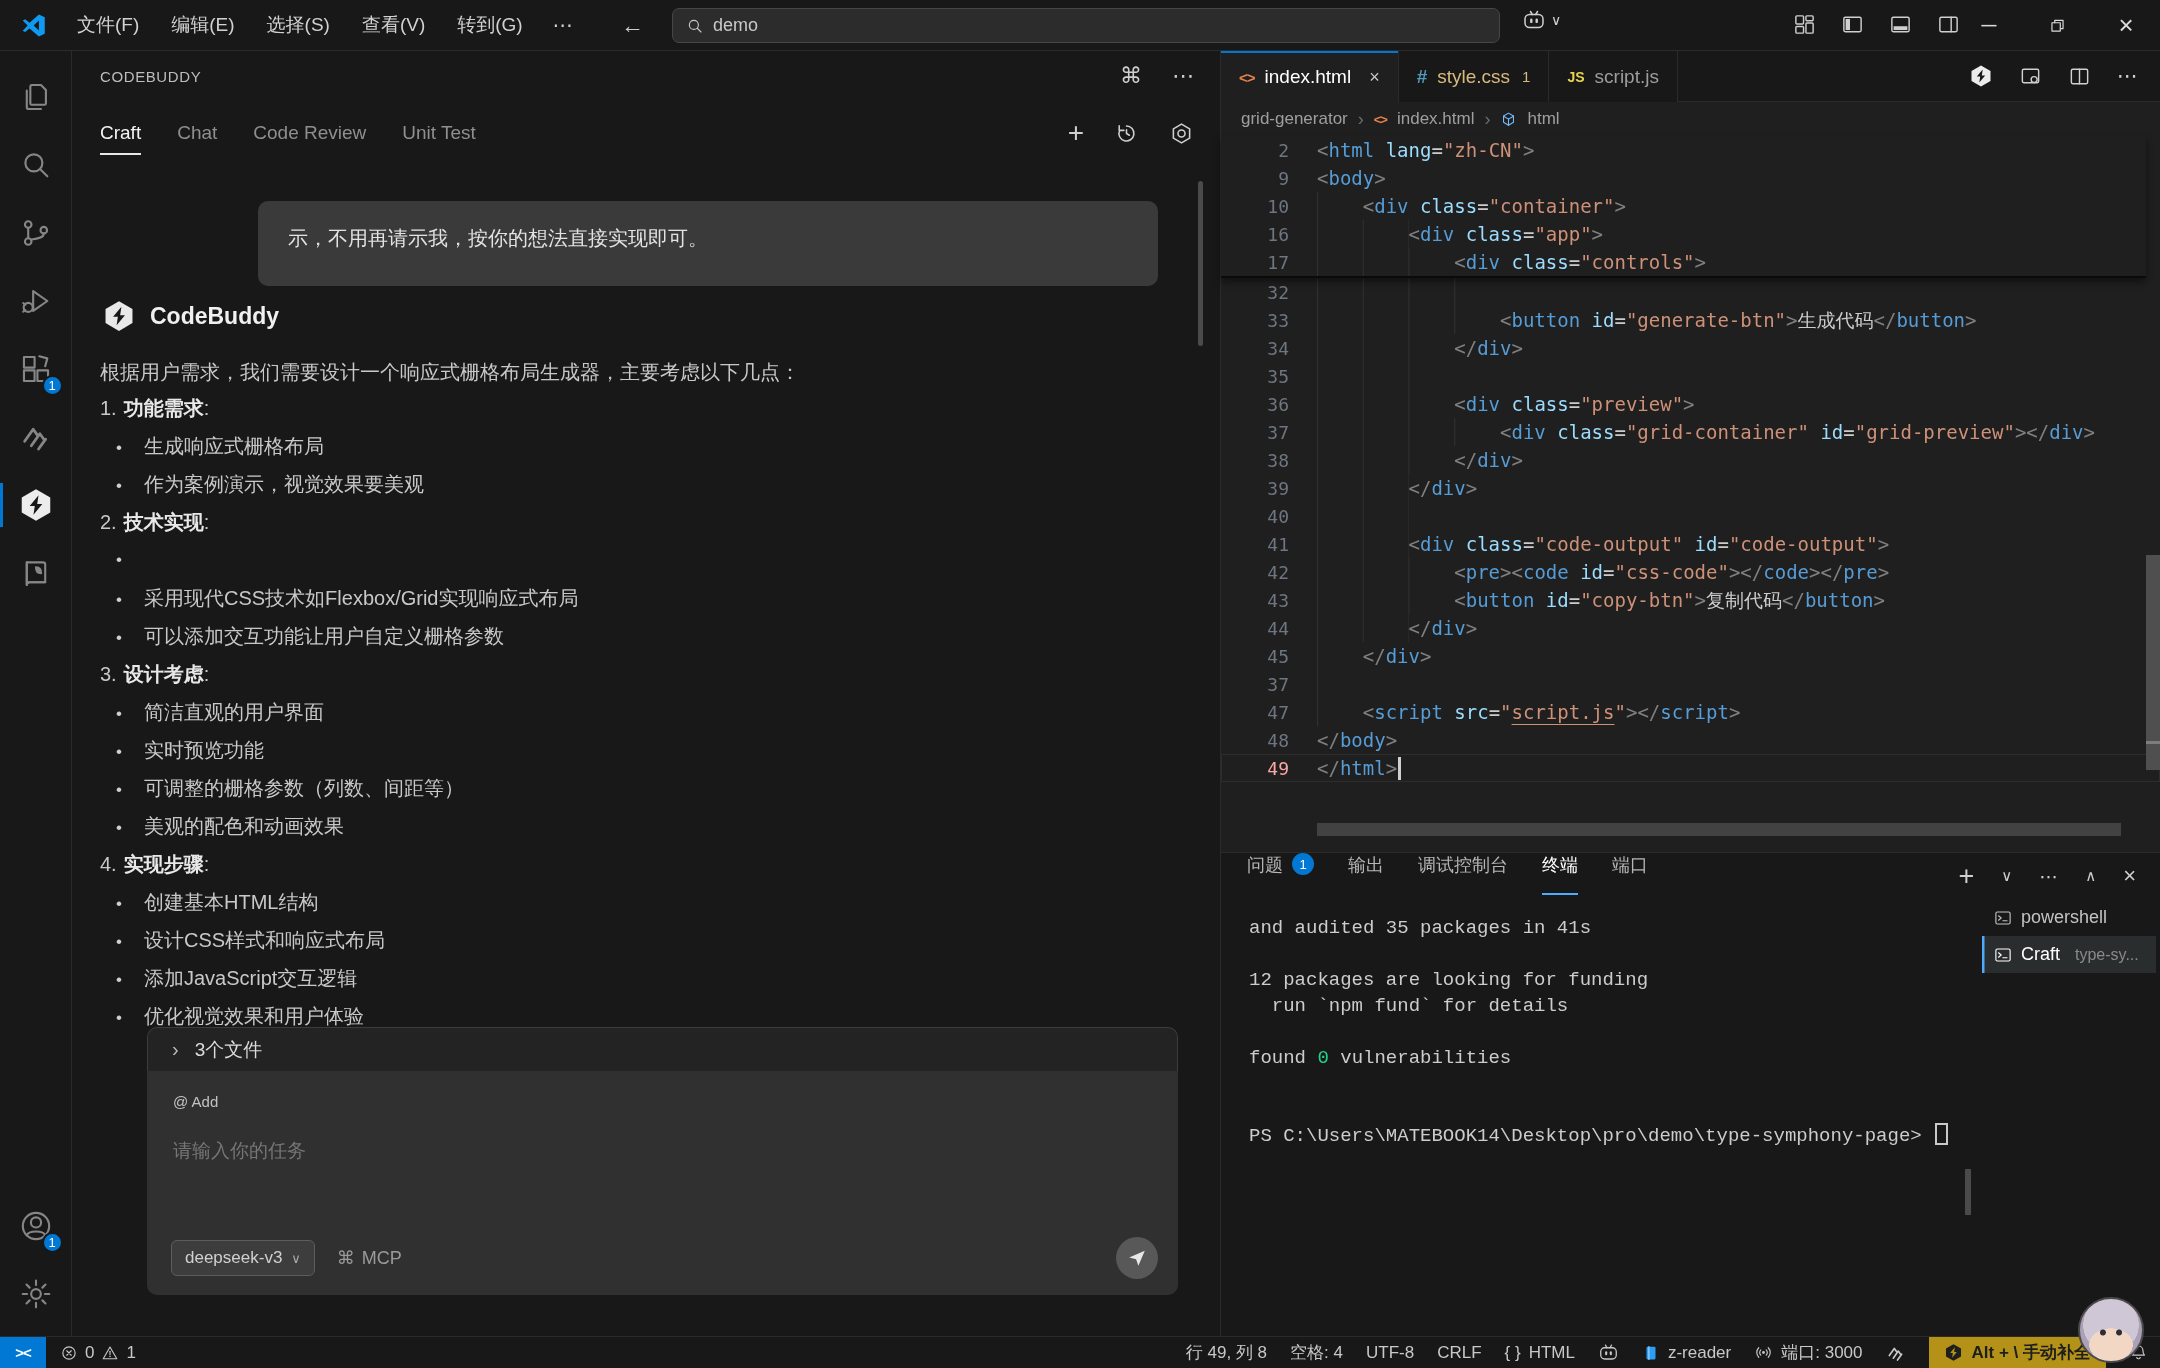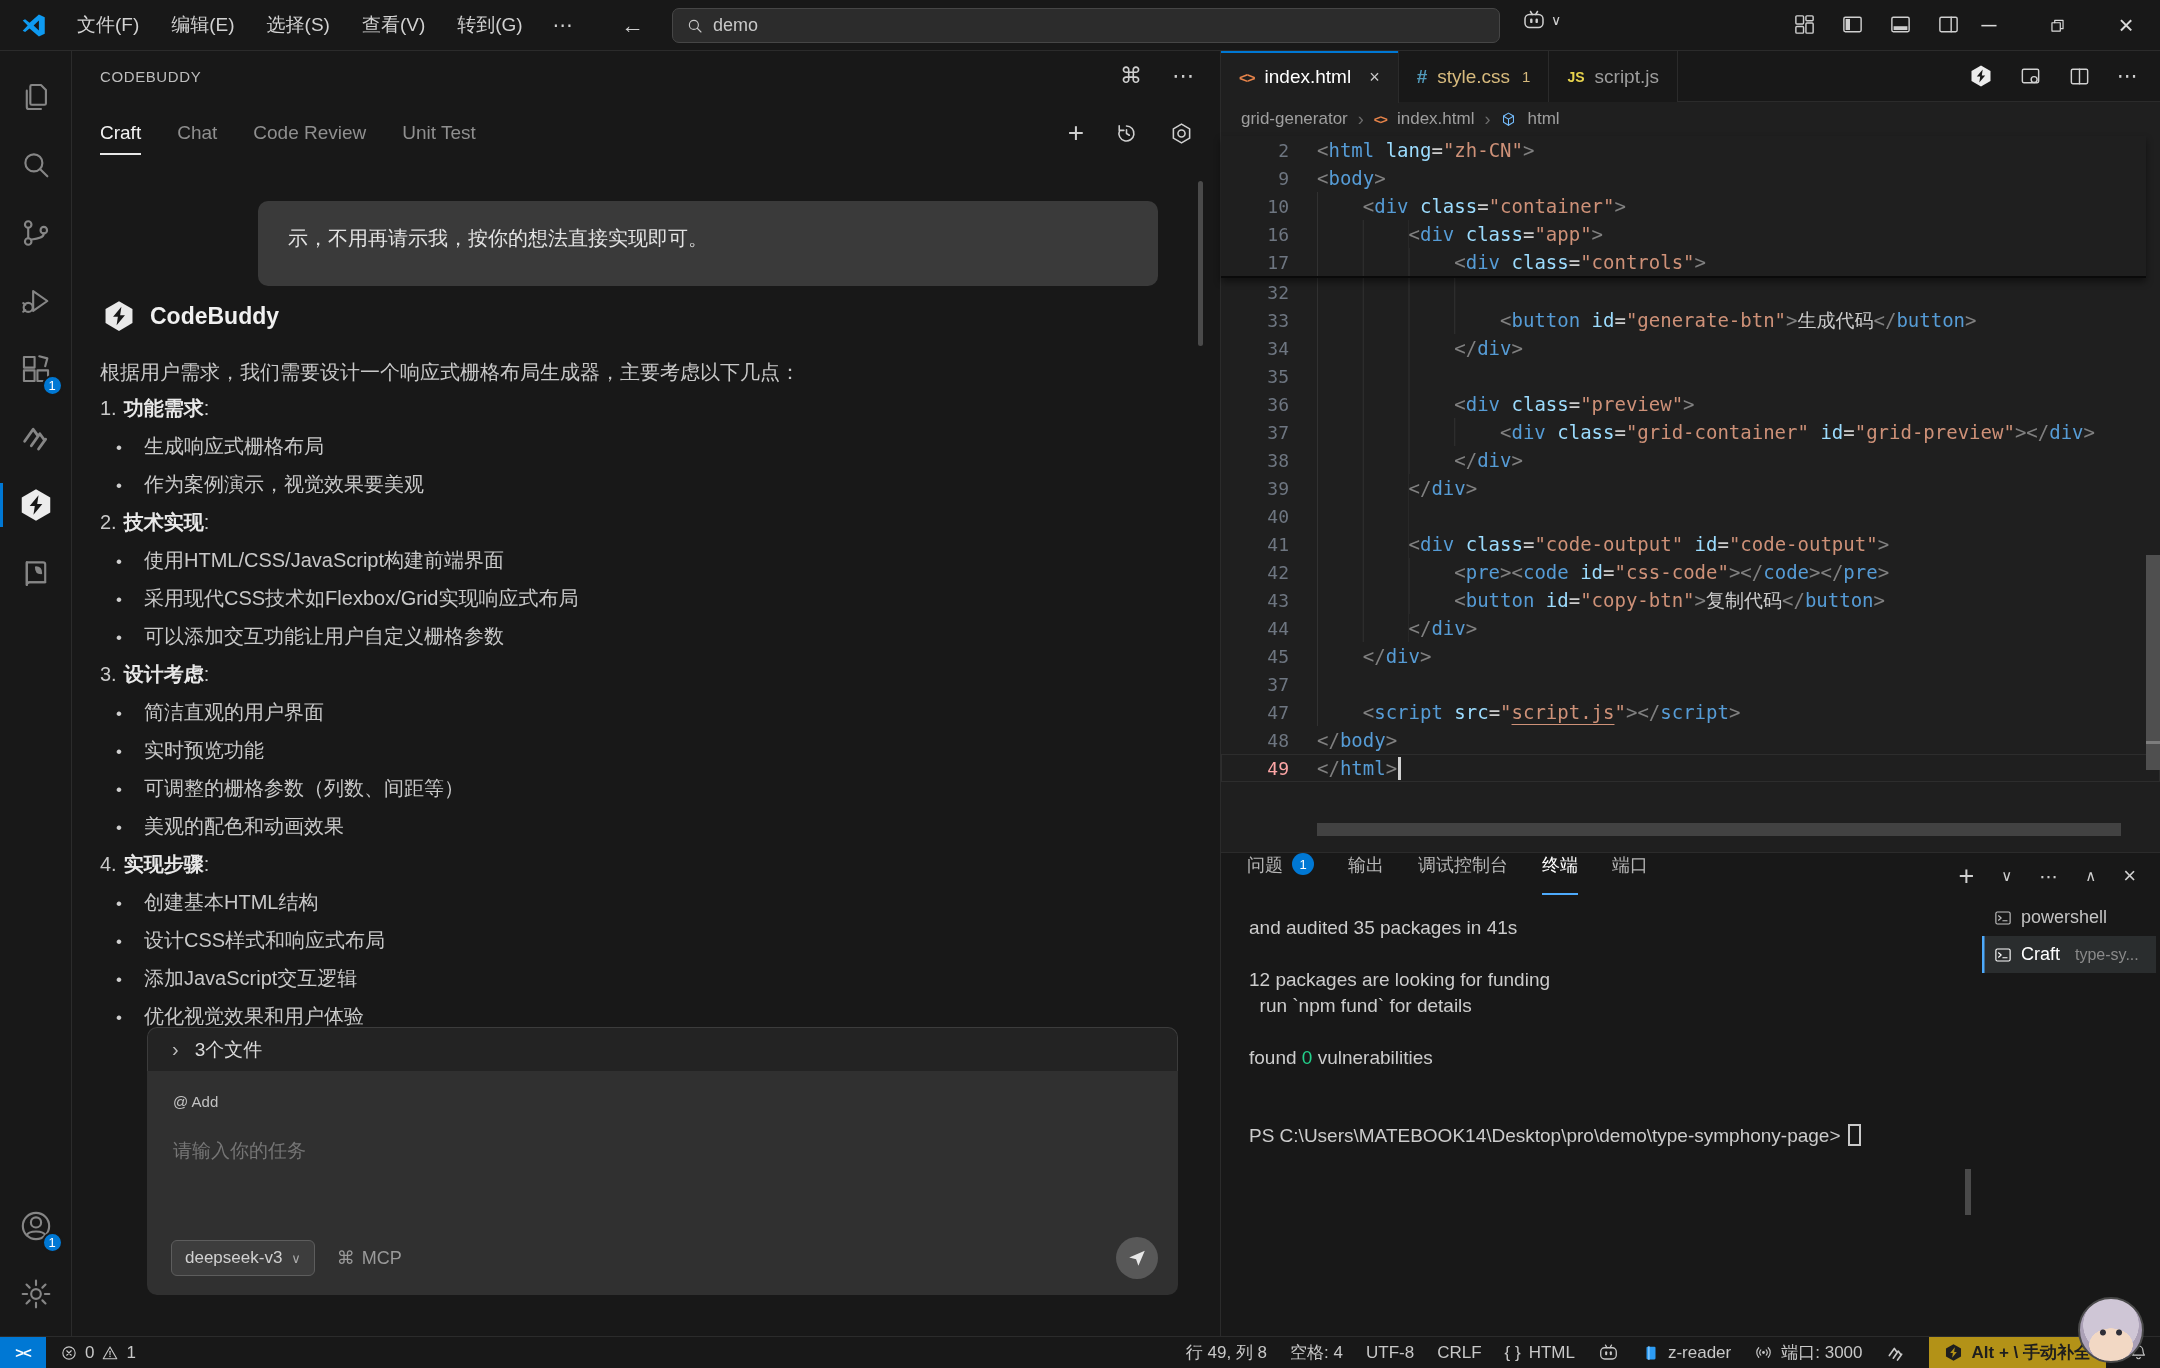--- a/index.html
+++ b/index.html
@@ -436,7 +436,6 @@
         </div>
         <div class="chat-row">
           <span class="blt">•</span>
-          <span>使用HTML/CSS/JavaScript构建前端界面</span>
         </div>
         <div class="chat-row">
           <span class="blt">•</span>

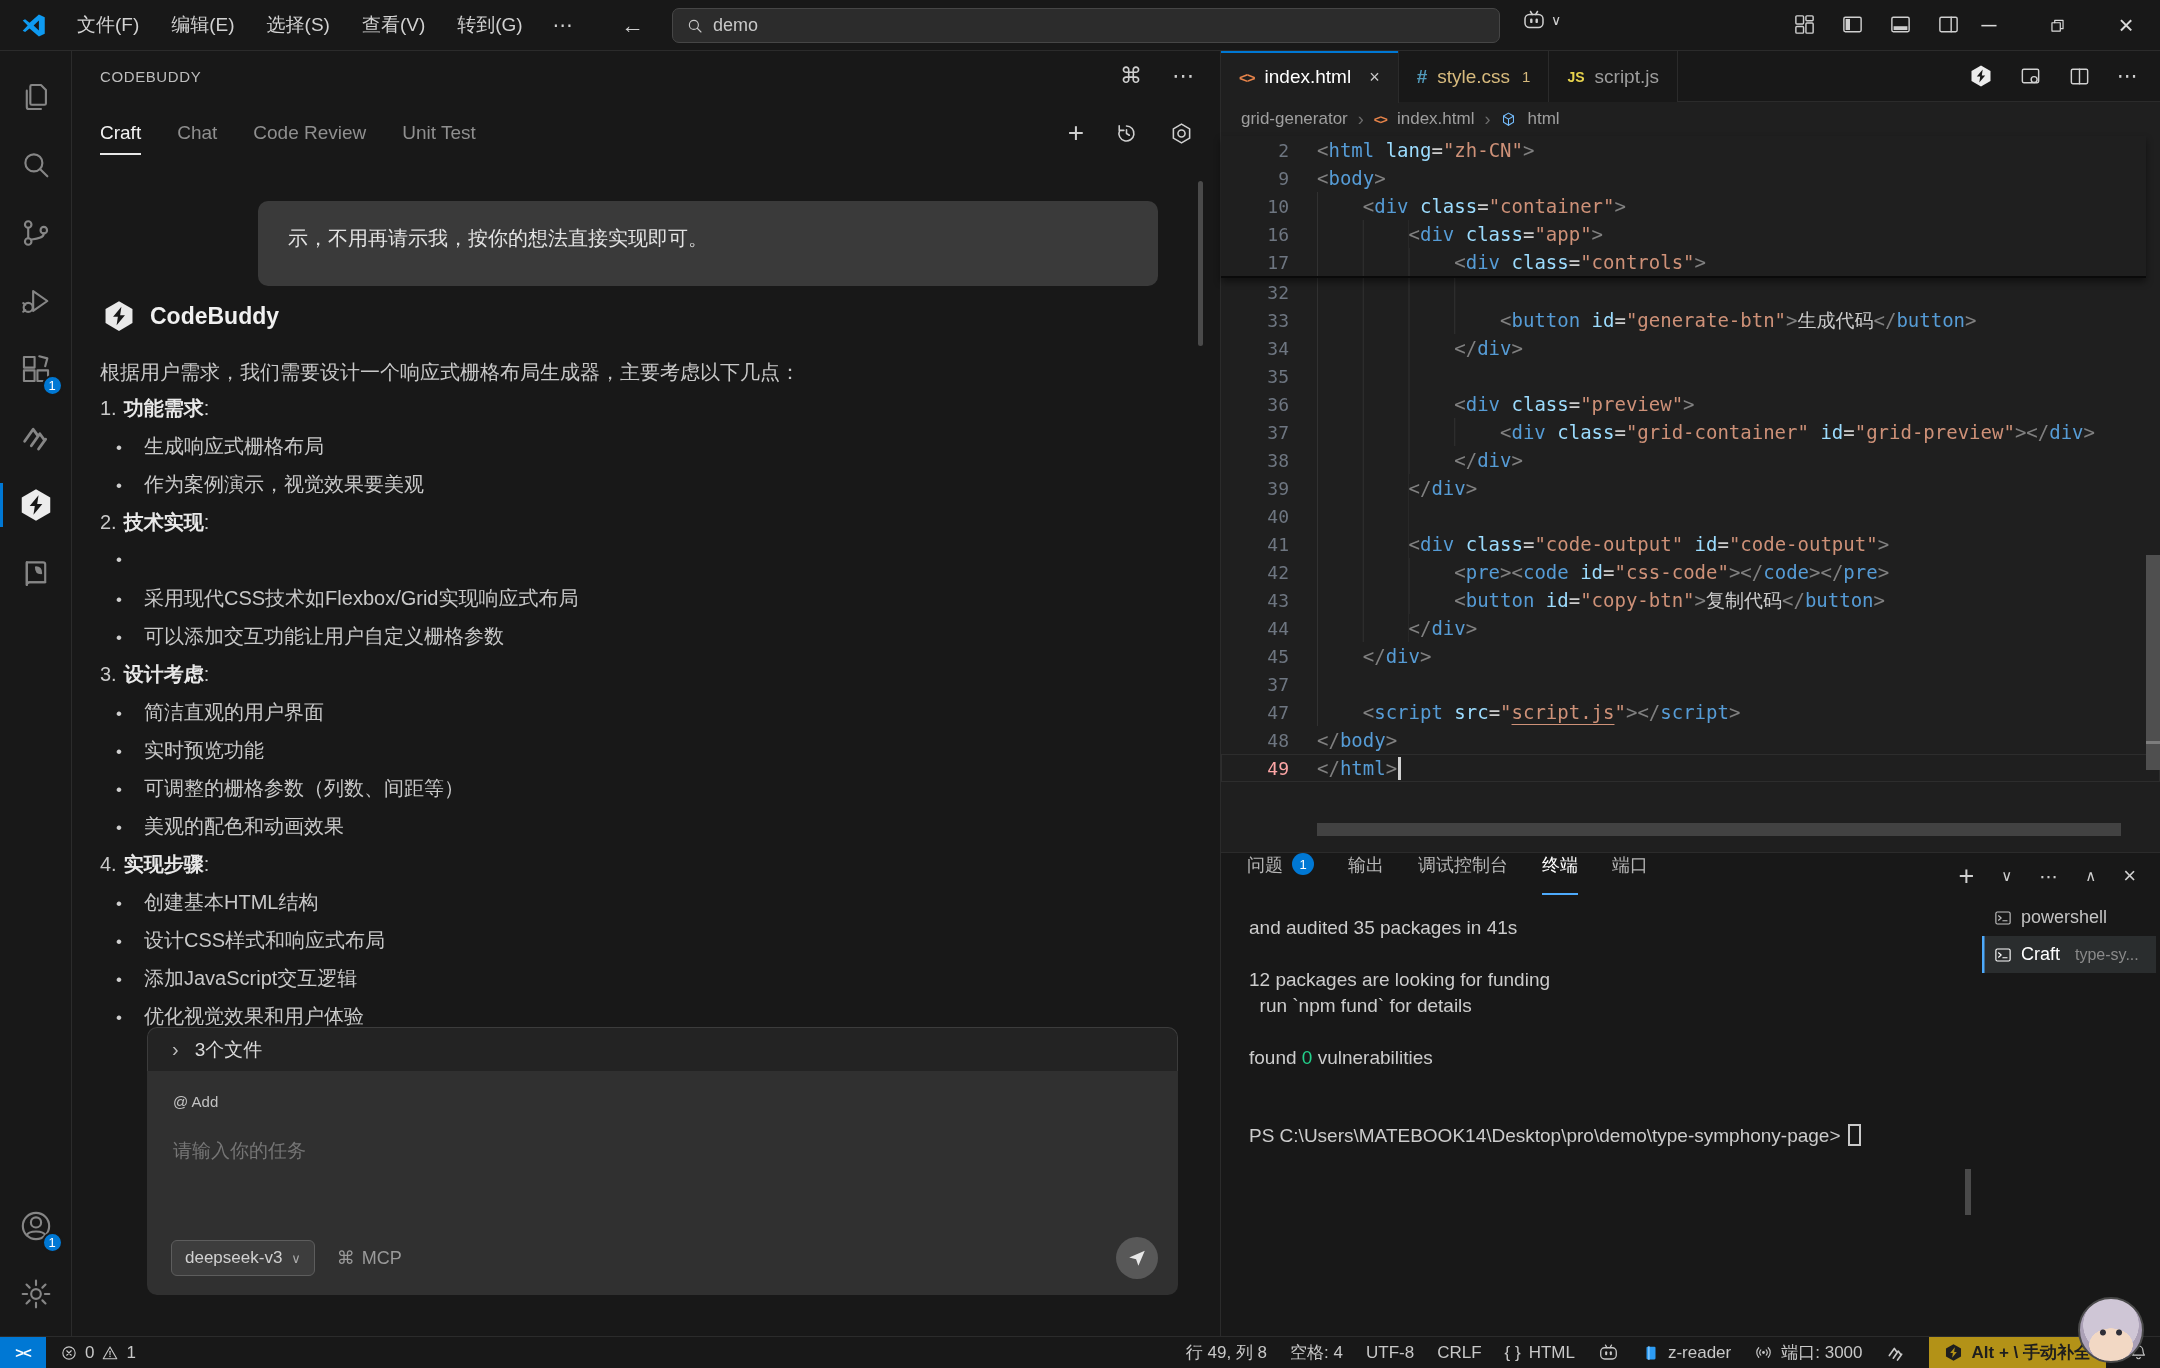--- a/index.html
+++ b/index.html
@@ -100,7 +100,7 @@
   .ptab.active::after{content:"";position:absolute;left:0;right:0;bottom:4px;height:2px;background:#4daafc}
   .ptab .badge{width:22px;height:22px;border-radius:11px;background:#0078d4;color:#fff;font-size:13px;display:flex;align-items:center;justify-content:center}
   #panel-actions{position:absolute;right:24px;top:0;height:46px;display:flex;align-items:center;gap:27px;color:#d0d0d0;font-size:19px}
-  #terminal{position:absolute;top:46px;left:0;width:760px;bottom:0;padding:16px 0 0 28px;font-family:Liberation Sans, sans-serif;font-size:19px}
+  #terminal{position:absolute;top:46px;left:0;width:760px;bottom:0;padding:16px 0 0 28px;font-family:Liberation Mono, monospace;font-size:19px}
   .t-line{height:26px;line-height:26px;white-space:pre}
   .tm-d{color:#cccccc}.tm-g{color:#23d18b}
   .t-cursor{display:inline-block;width:13px;height:22px;border:2px solid #c9c9c9;vertical-align:-4px;margin-left:2px}

